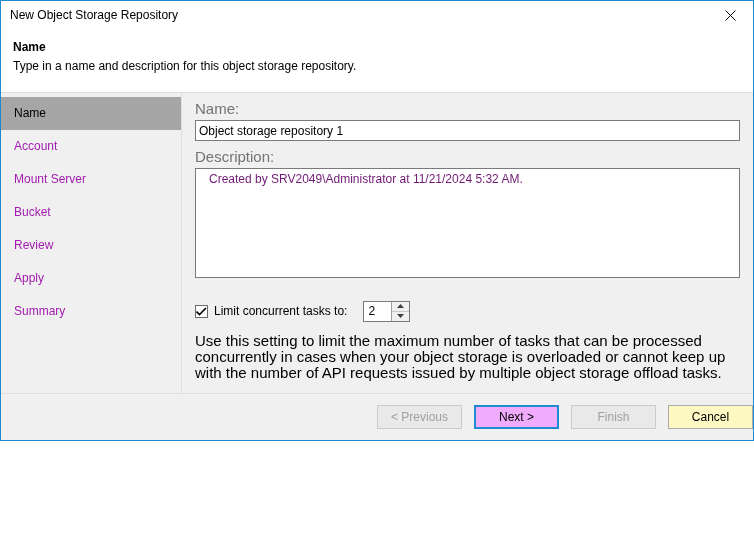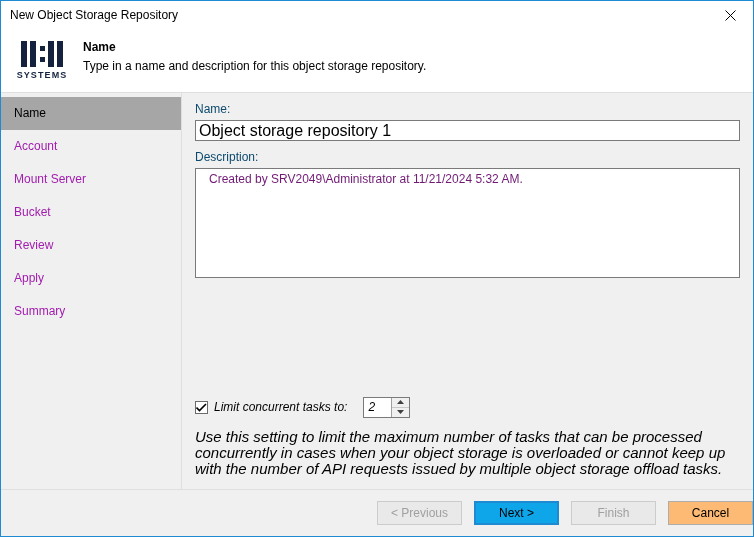--- a/index.html
+++ b/index.html
@@ -21,7 +21,7 @@
     position: absolute;
     left: 0; top: 0;
     width: 754px;
-    height: 537px;
+    height: 441px;
     box-sizing: border-box;
     border: 1px solid #1d8ad1;
     background: #ffffff;

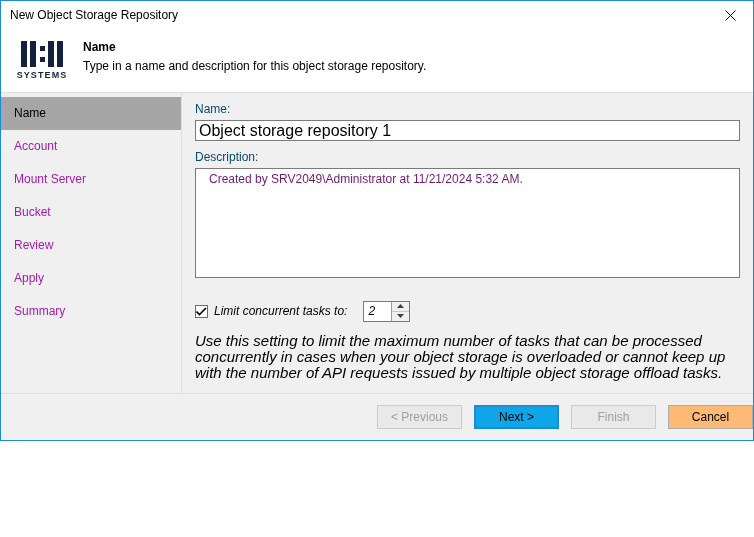--- a/index.html
+++ b/index.html
@@ -326,19 +326,6 @@
   </div>
 
   <div id="header">
-    <div id="logo">
-      <div id="logo-mark">
-        <div class="logo-bar"></div>
-        <div class="logo-bar"></div>
-        <div id="logo-dots">
-          <div class="logo-dot"></div>
-          <div class="logo-dot"></div>
-        </div>
-        <div class="logo-bar"></div>
-        <div class="logo-bar last"></div>
-      </div>
-      <div id="logo-word">SYSTEMS</div>
-    </div>
     <div id="header-text">
       <div id="header-title">Name</div>
       <div id="header-sub">Type in a name and description for this object storage repository.</div>

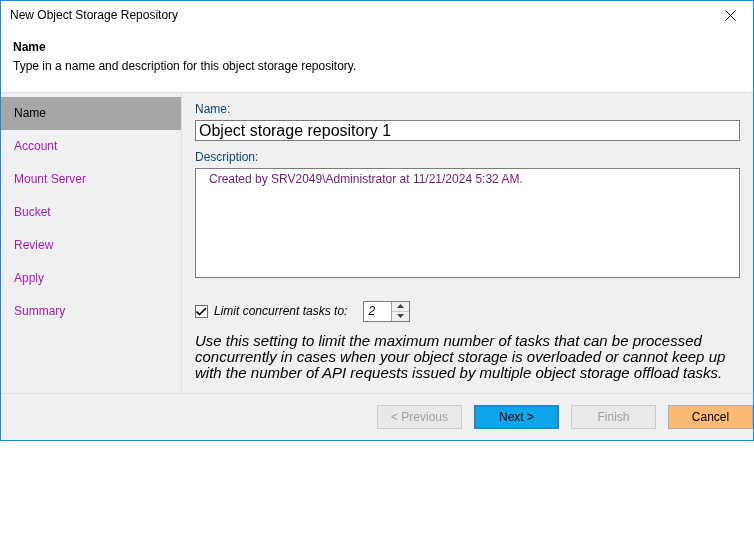--- a/index.html
+++ b/index.html
@@ -169,8 +169,8 @@
     flex-direction: column;
   }
   .field-label {
-    font-size: 12px;
-    color: #0c4a6e;
+    font-size: 15px;
+    color: #737373;
     margin-bottom: 4px;
     line-height: 14px;
   }

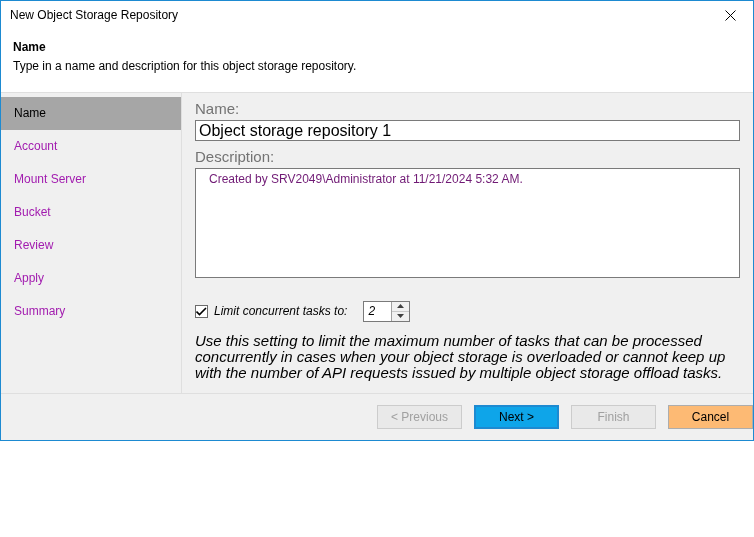--- a/index.html
+++ b/index.html
@@ -180,7 +180,7 @@
     border: 1px solid #7a7a7a;
     background: #ffffff;
     font-family: "Liberation Sans", sans-serif;
-    font-size: 16px;
+    font-size: 12px;
     color: #000000;
     padding: 0 3px;
     outline: none;

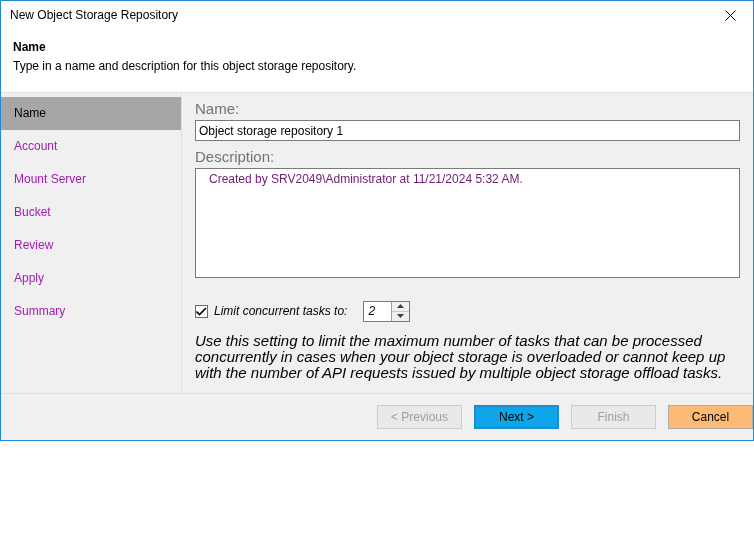--- a/index.html
+++ b/index.html
@@ -208,7 +208,6 @@
   #limit-block {
     margin-top: auto;
     padding-bottom: 12px;
-    font-style: italic;
   }
   #limit-row {
     display: flex;

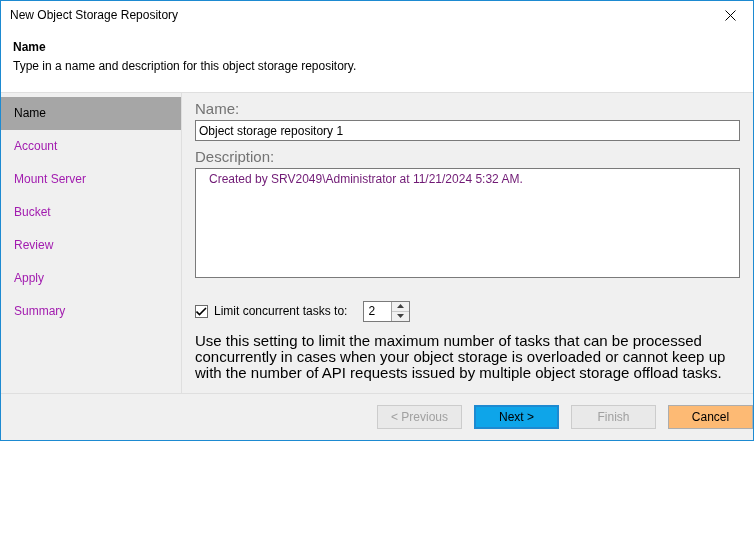--- a/index.html
+++ b/index.html
@@ -305,7 +305,7 @@
   }
   .btn.default {
     border: 2px solid #1d8ad1;
-    background: #0ea5e9;
+    background: #f0abfc;
     line-height: 20px;
   }
 </style>

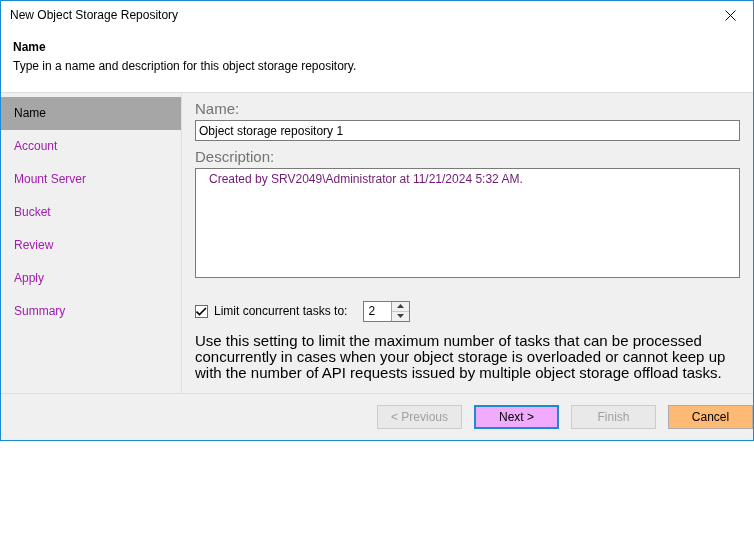--- a/index.html
+++ b/index.html
@@ -293,7 +293,7 @@
     line-height: 22px;
     text-align: center;
     border: 1px solid #adadad;
-    background: #fdba74;
+    background: #fef9c3;
     color: #000000;
     margin-left: 12px;
     cursor: default;

